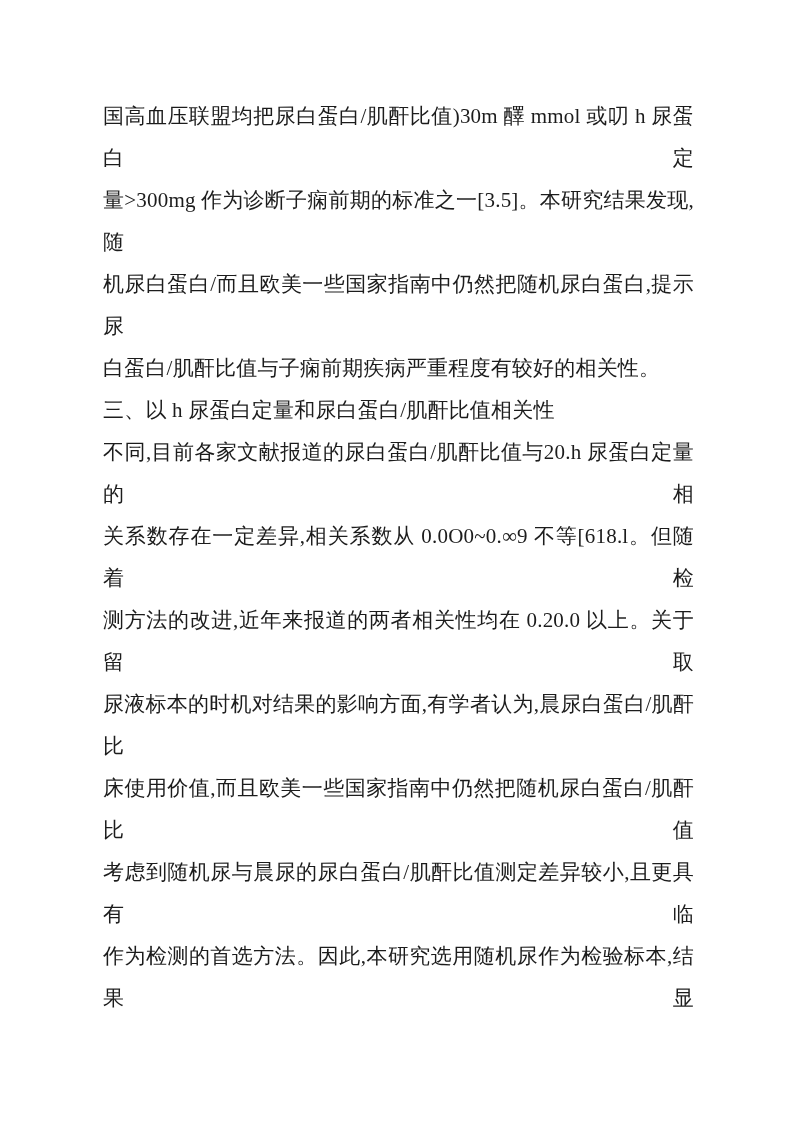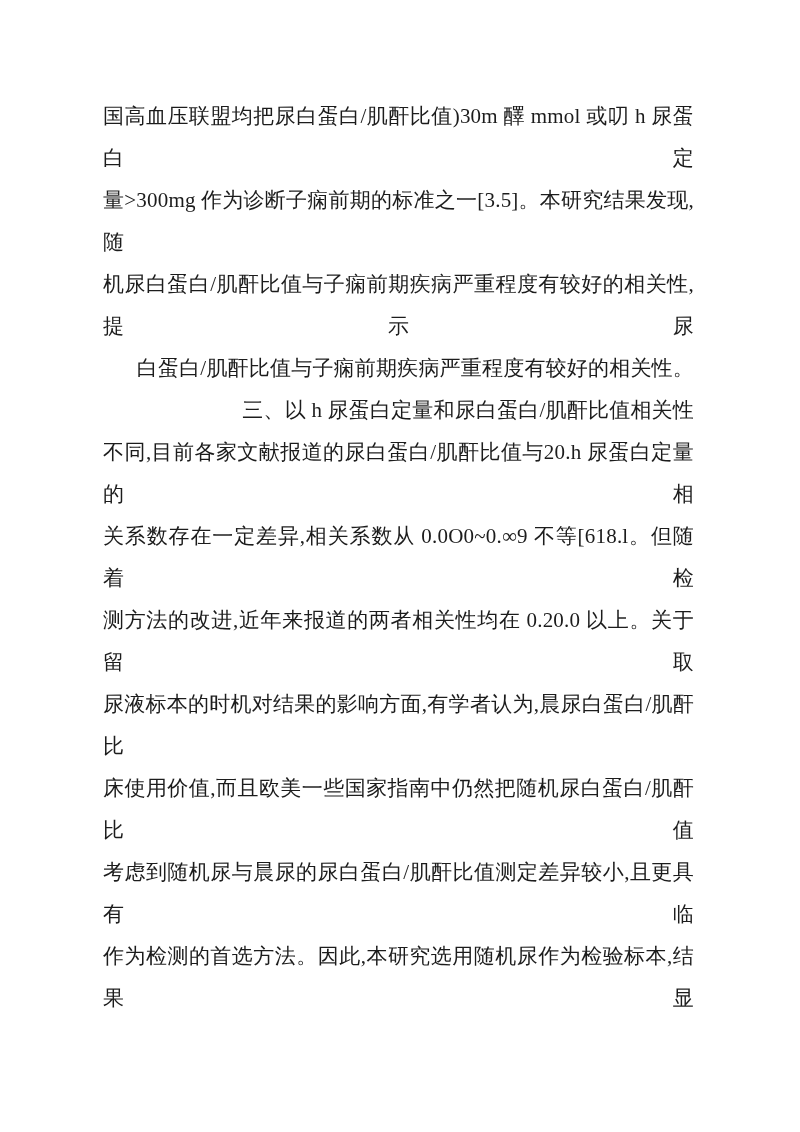--- a/index.html
+++ b/index.html
@@ -42,7 +42,7 @@
   <div class="textblock">
     <div class="line jst">国高血压联盟均把尿白蛋白/肌酐比值)30m 醳 mmol 或叨 h 尿蛋白定</div>
     <div class="line jst">量&gt;300mg 作为诊断子痫前期的标准之一[3.5]。本研究结果发现,随</div>
-    <div class="line jst">机尿白蛋白/肌酐比值与子痫前期疾病严重程度有较好的相关性,提示尿</div>
+    <div class="line jst">机尿白蛋白/而且欧美一些国家指南中仍然把随机尿白蛋白,提示尿</div>
     <div class="line">白蛋白/肌酐比值与子痫前期疾病严重程度有较好的相关性。</div>
     <div class="line">三、以 h 尿蛋白定量和尿白蛋白/肌酐比值相关性</div>
     <div class="line jst">不同,目前各家文献报道的尿白蛋白/肌酐比值与20.h 尿蛋白定量的相</div>

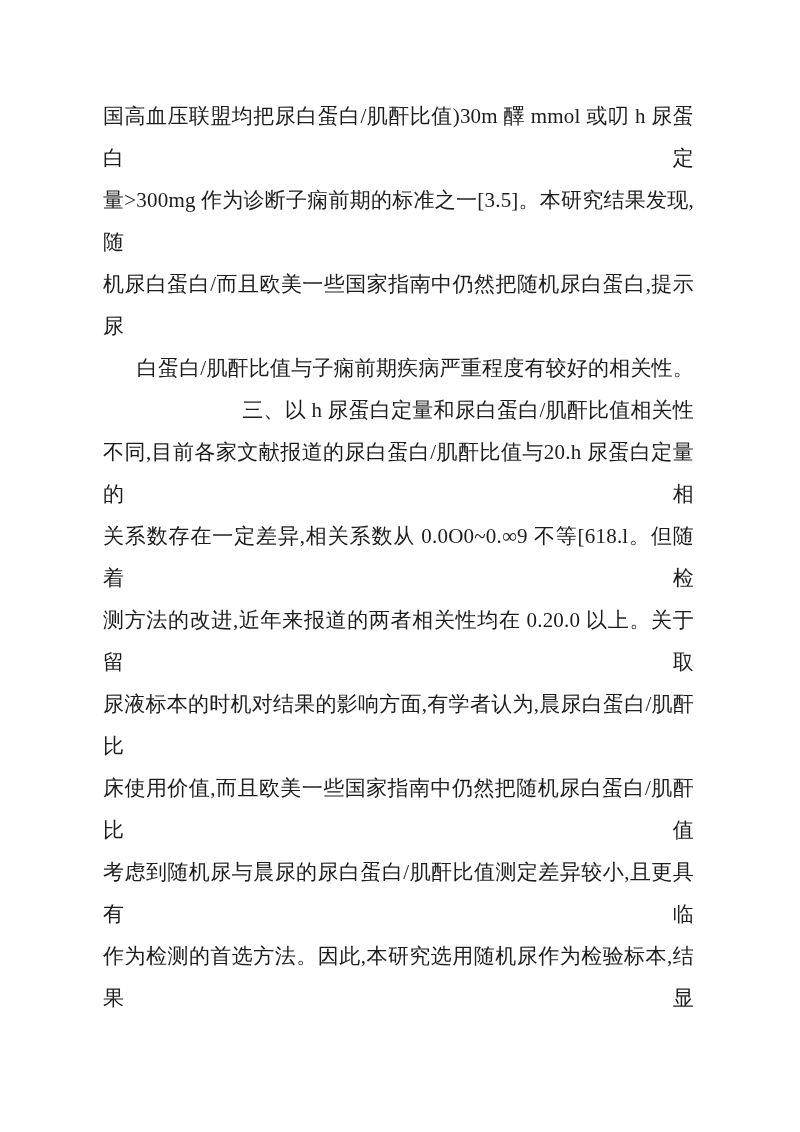--- a/index.html
+++ b/index.html
@@ -27,7 +27,7 @@
   }
   .line {
     white-space: nowrap;
-    text-align: right;
+    text-align: left;
   }
   .line.jst {
     white-space: normal;

